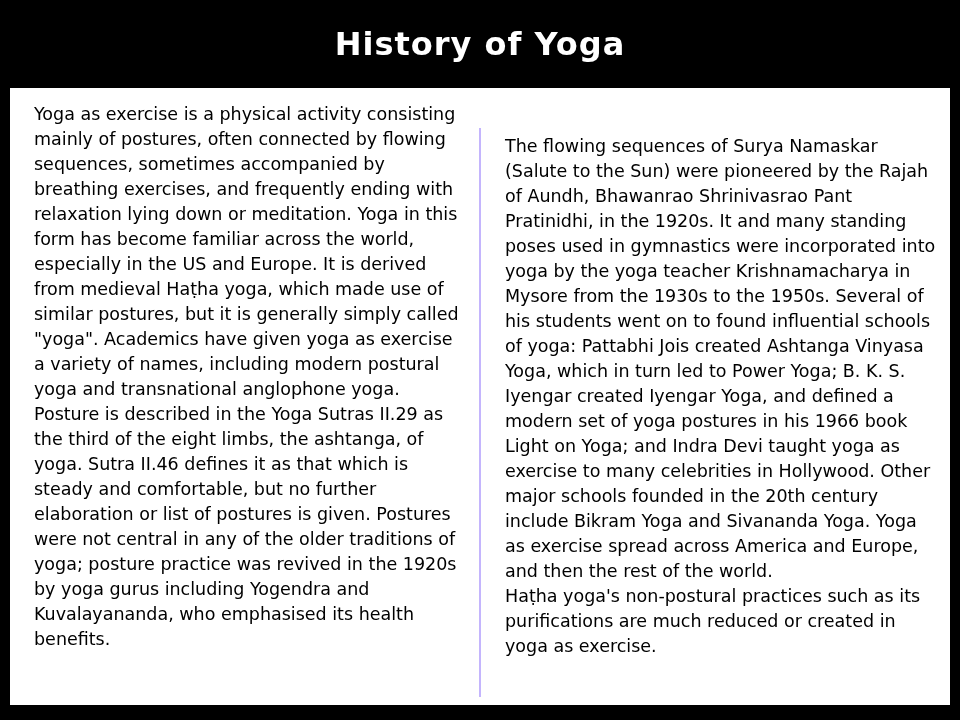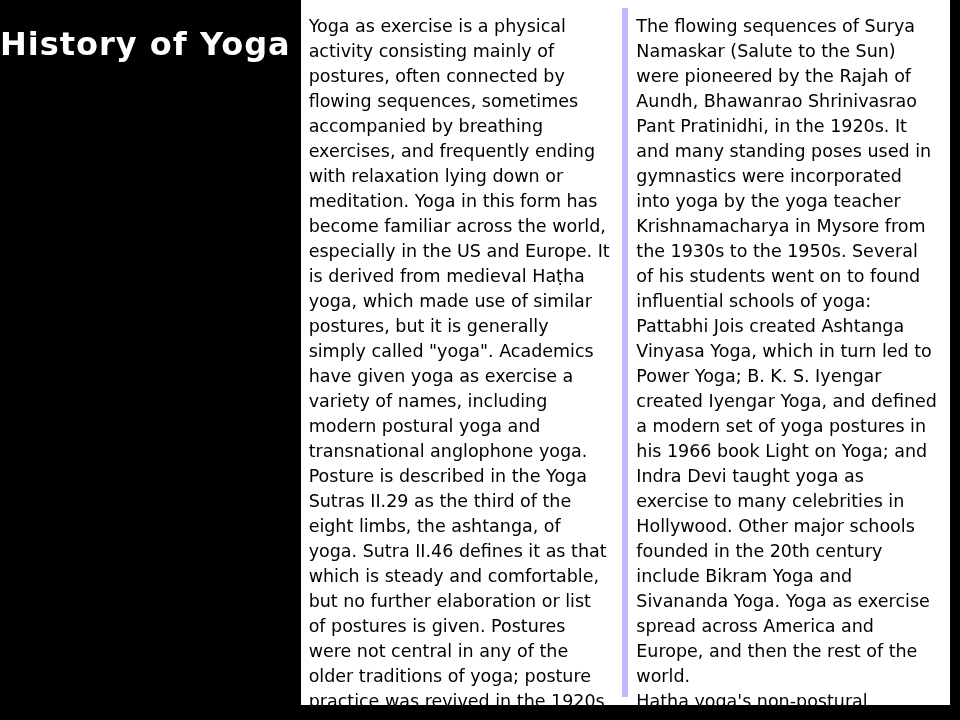--- a/index.html
+++ b/index.html
@@ -18,6 +18,7 @@
     width: 960px;
     height: 720px;
     display: flex;
+    flex-direction: column;
   }
   .header {
     height: 88px;

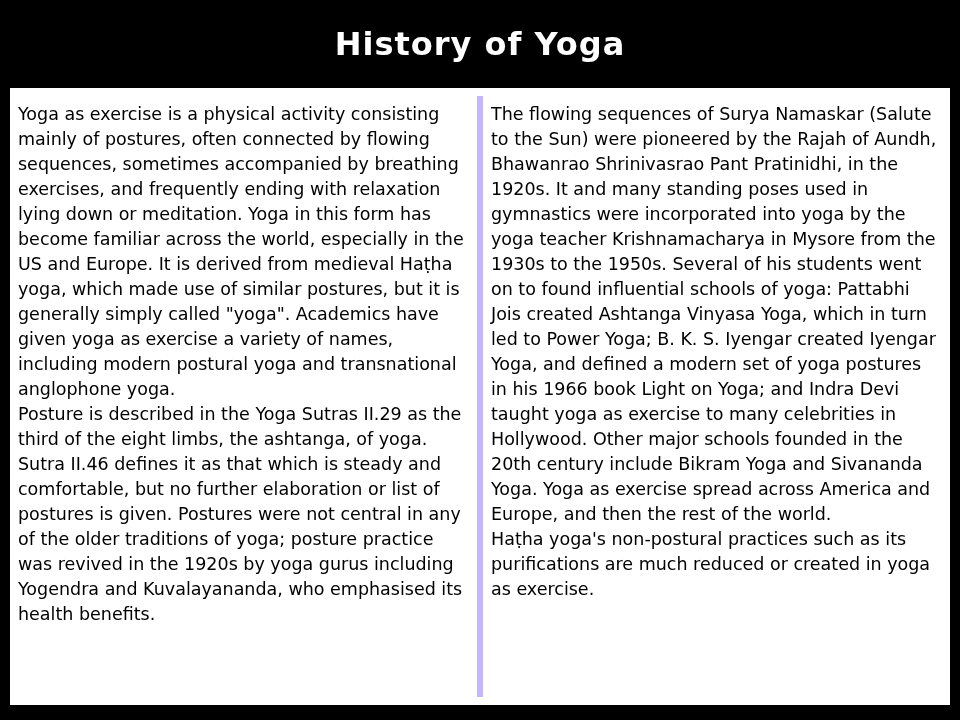--- a/index.html
+++ b/index.html
@@ -54,7 +54,7 @@
   }
   .column {
     flex: 1 1 50%;
-    padding: 6px 12px 0 8px;
+    padding: 6px 12px 0 24px;
     font-size: 17.5px;
     line-height: 25px;
     letter-spacing: 0px;

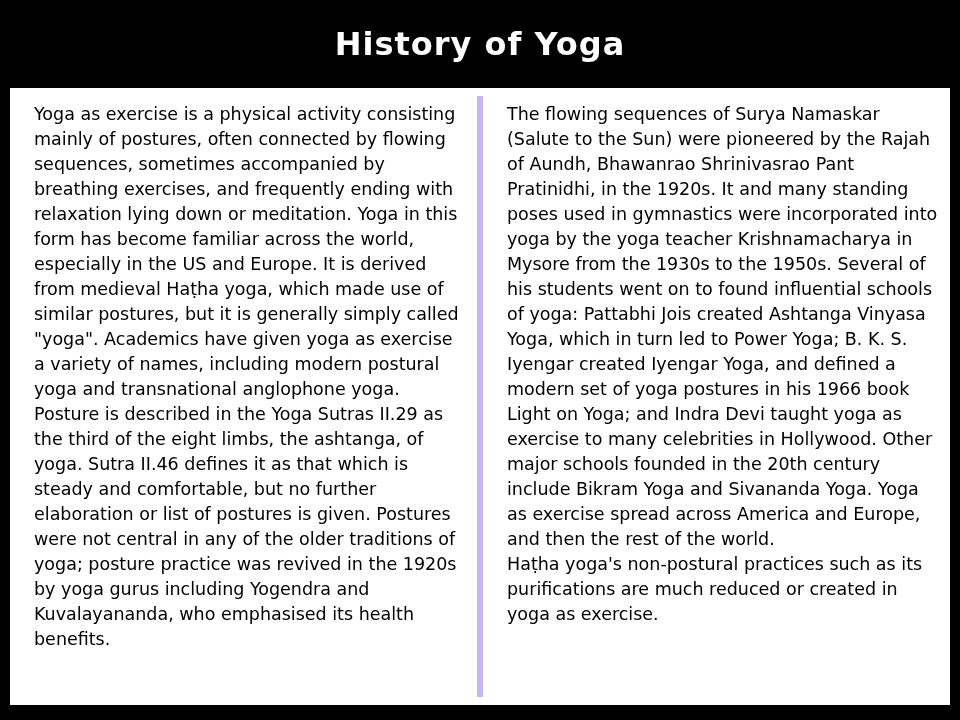--- a/index.html
+++ b/index.html
@@ -61,7 +61,8 @@
     min-width: 0;
   }
   .column.right {
-    border-left: 6px solid #c4b5fd;
+    border-left: 2px solid #c4b5fd;
+    margin-top: 32px;
   }
   .column p {
     margin: 0;

